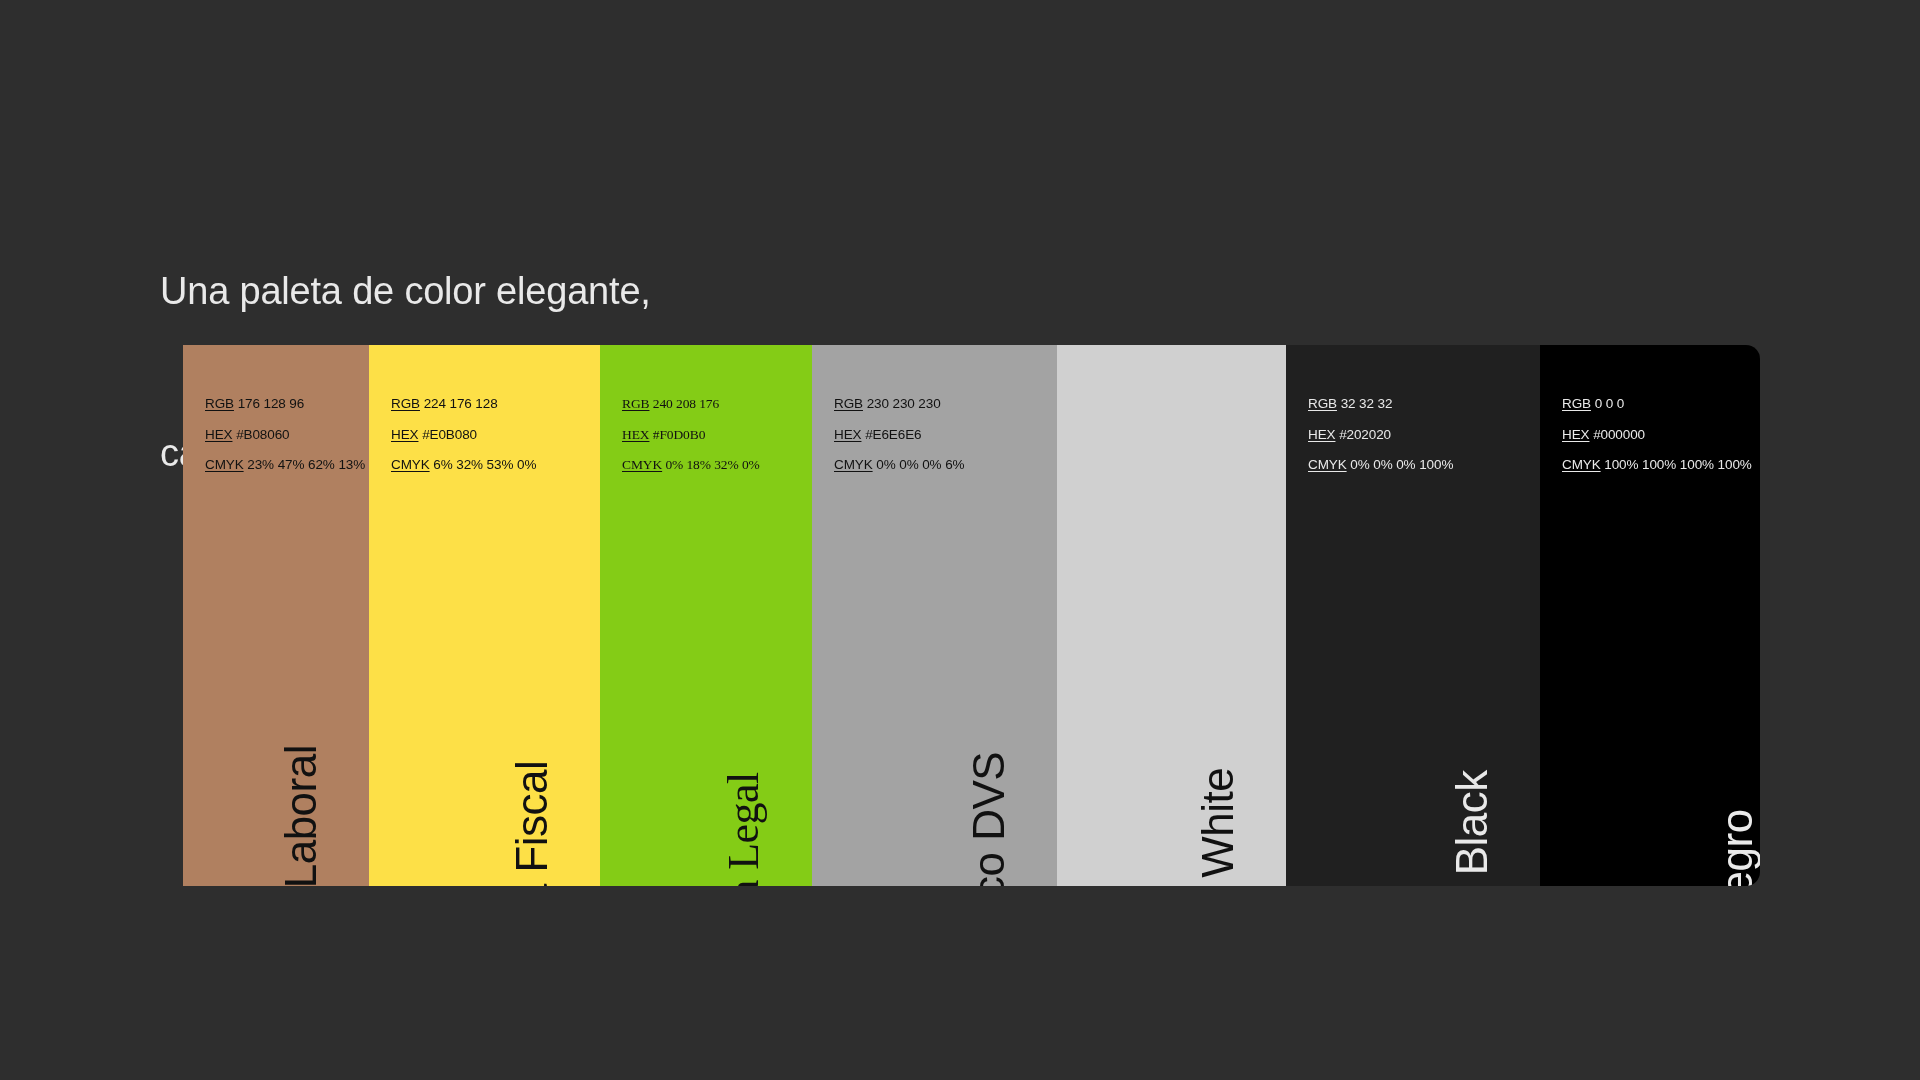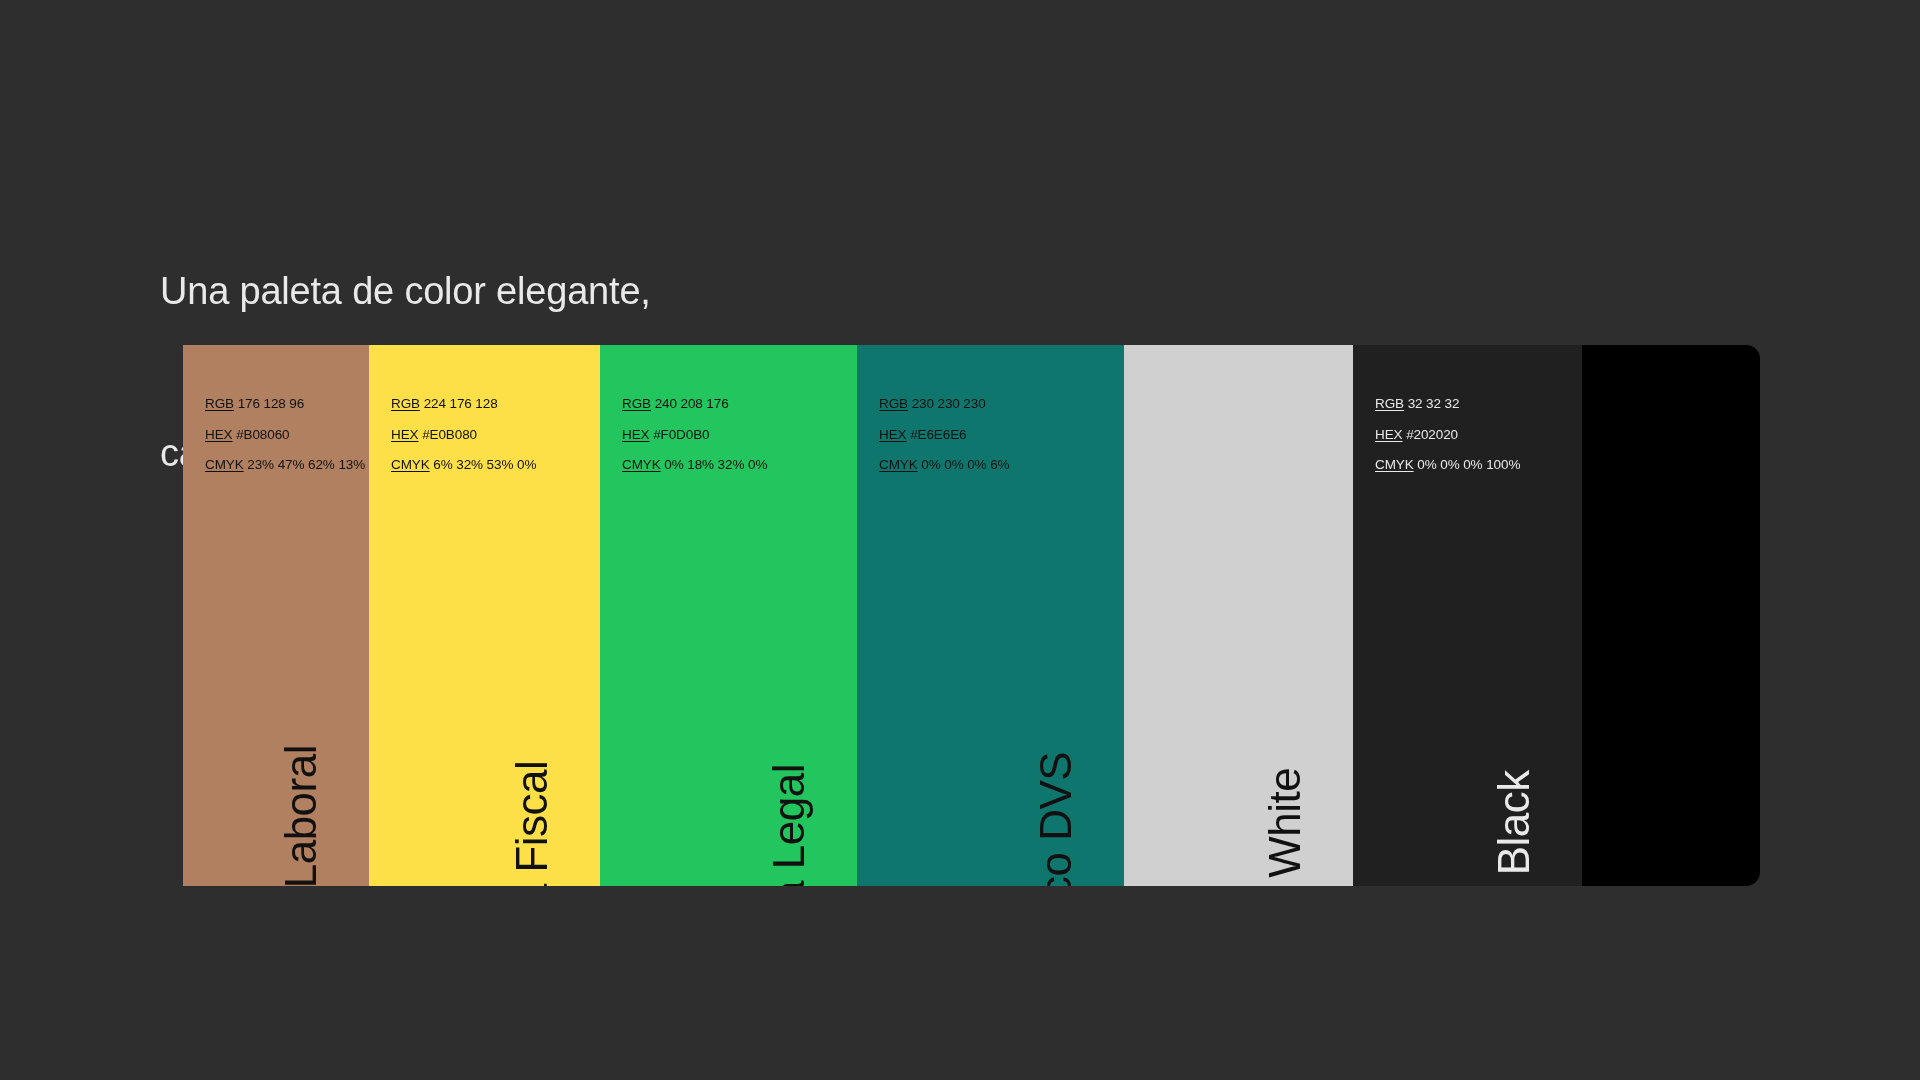--- a/index.html
+++ b/index.html
@@ -134,7 +134,7 @@
         <div class="name">Área Fiscal</div>
       </div>
     </div>
-    <div class="swatch text-dark" style="background: #22c55e; width: 257px;">
+    <div class="swatch text-dark" style="background: #84cc16; width: 212px; font-family: Liberation Serif, serif;">
       <div class="specs">
         <div class="spec-row"><span class="spec-key">RGB</span> <span class="spec-val">240 208 176</span></div>
         <div class="spec-row"><span class="spec-key">HEX</span> <span class="spec-val">#F0D0B0</span></div>

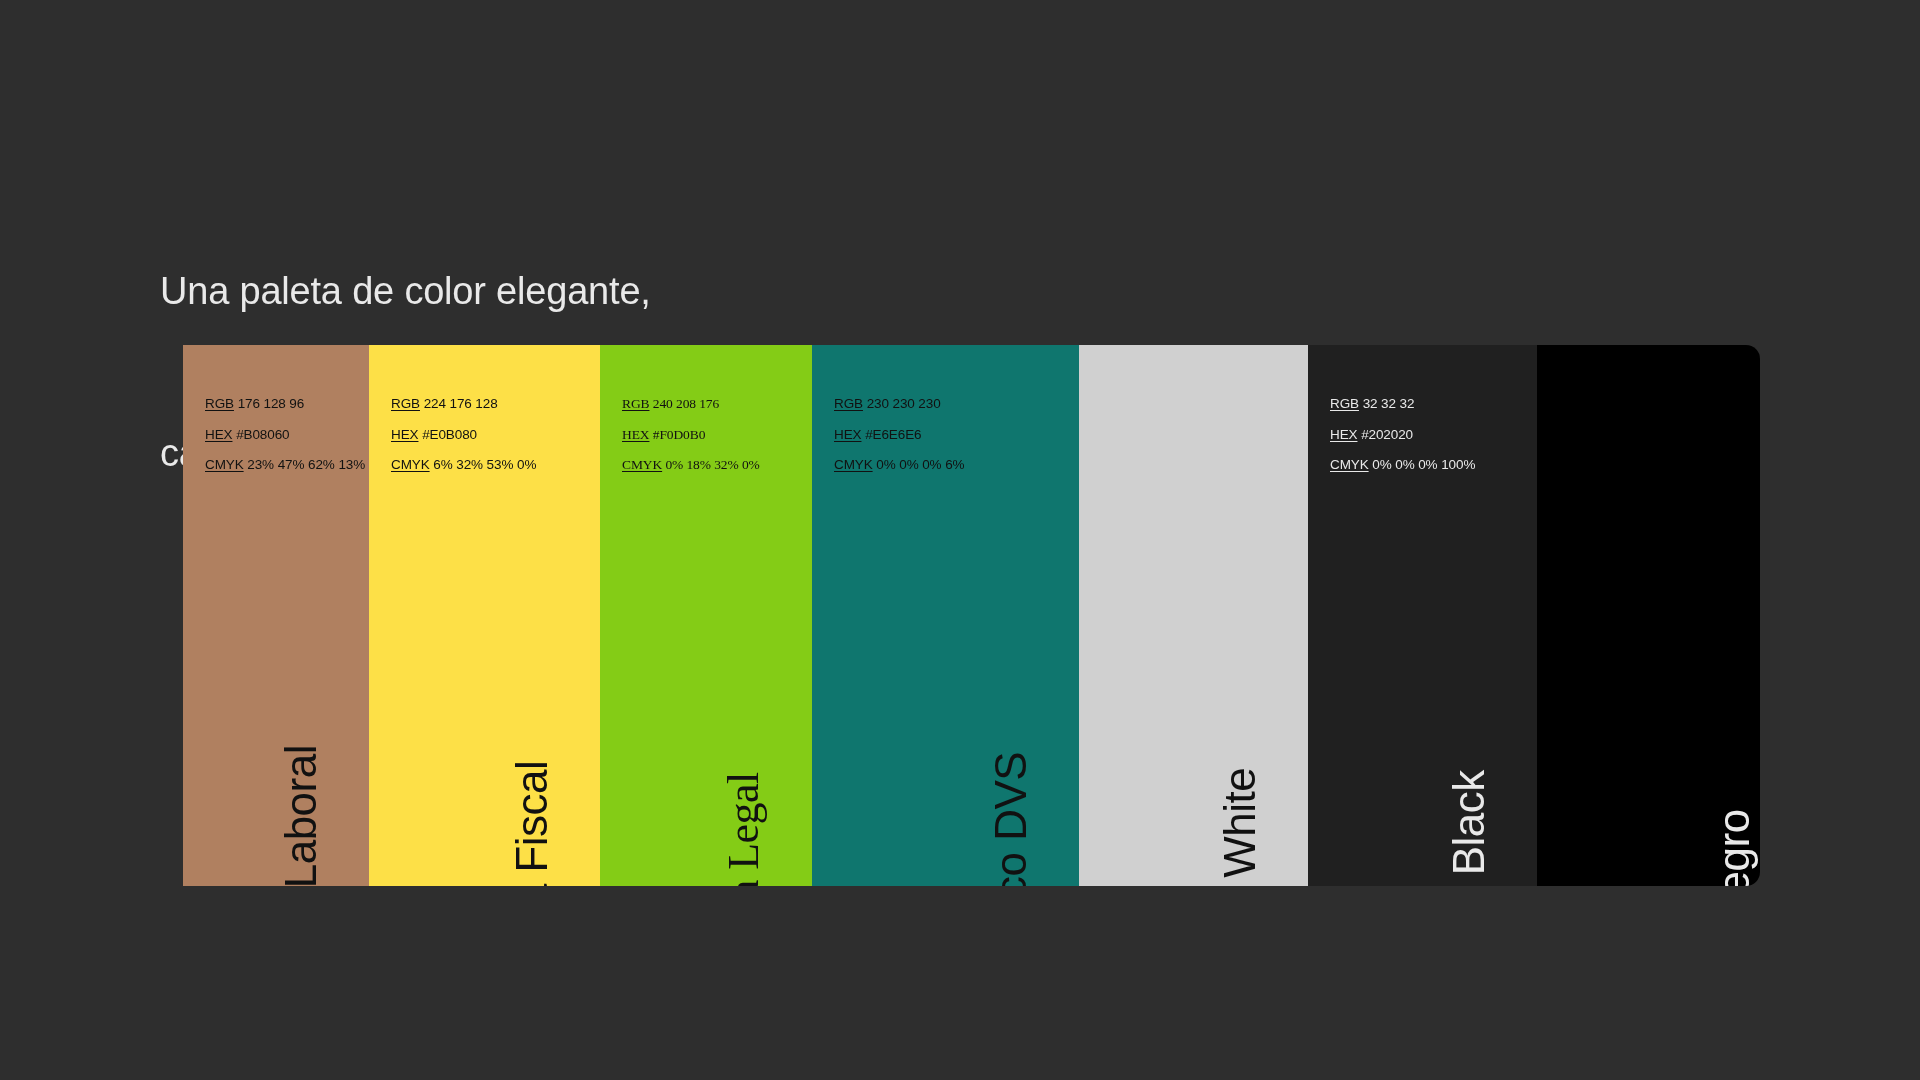--- a/index.html
+++ b/index.html
@@ -144,7 +144,7 @@
         <div class="name">Área Legal</div>
       </div>
     </div>
-    <div class="swatch text-dark" style="background: #0f766e; width: 267px;">
+    <div class="swatch text-dark" style="background: #a3a3a3; width: 245px;">
       <div class="specs">
         <div class="spec-row"><span class="spec-key">RGB</span> <span class="spec-val">230 230 230</span></div>
         <div class="spec-row"><span class="spec-key">HEX</span> <span class="spec-val">#E6E6E6</span></div>

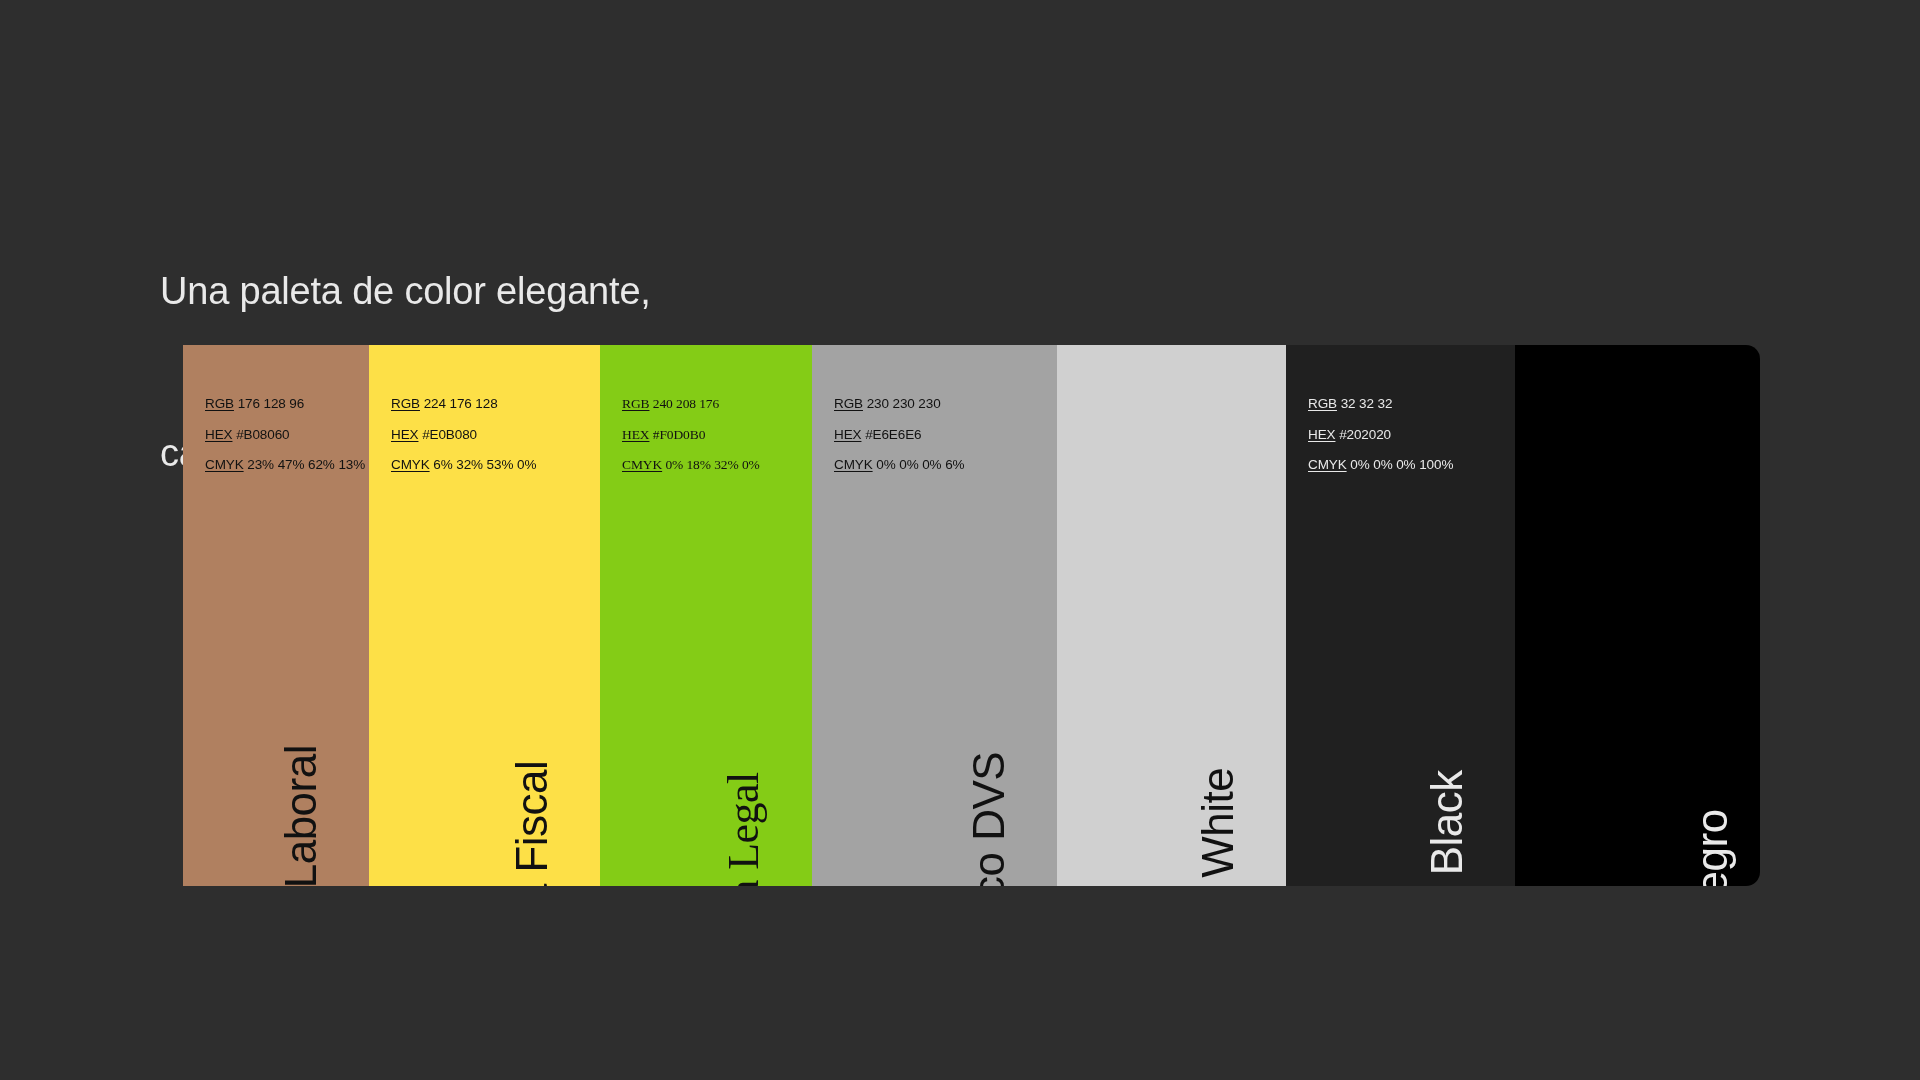--- a/index.html
+++ b/index.html
@@ -159,7 +159,7 @@
         <div class="name">Gris White</div>
       </div>
     </div>
-    <div class="swatch text-light" style="background: rgb(32, 32, 32); width: 229px;">
+    <div class="swatch text-light" style="background: rgb(32, 32, 32); width: 254px;">
       <div class="specs">
         <div class="spec-row"><span class="spec-key">RGB</span> <span class="spec-val">32 32 32</span></div>
         <div class="spec-row"><span class="spec-key">HEX</span> <span class="spec-val">#202020</span></div>

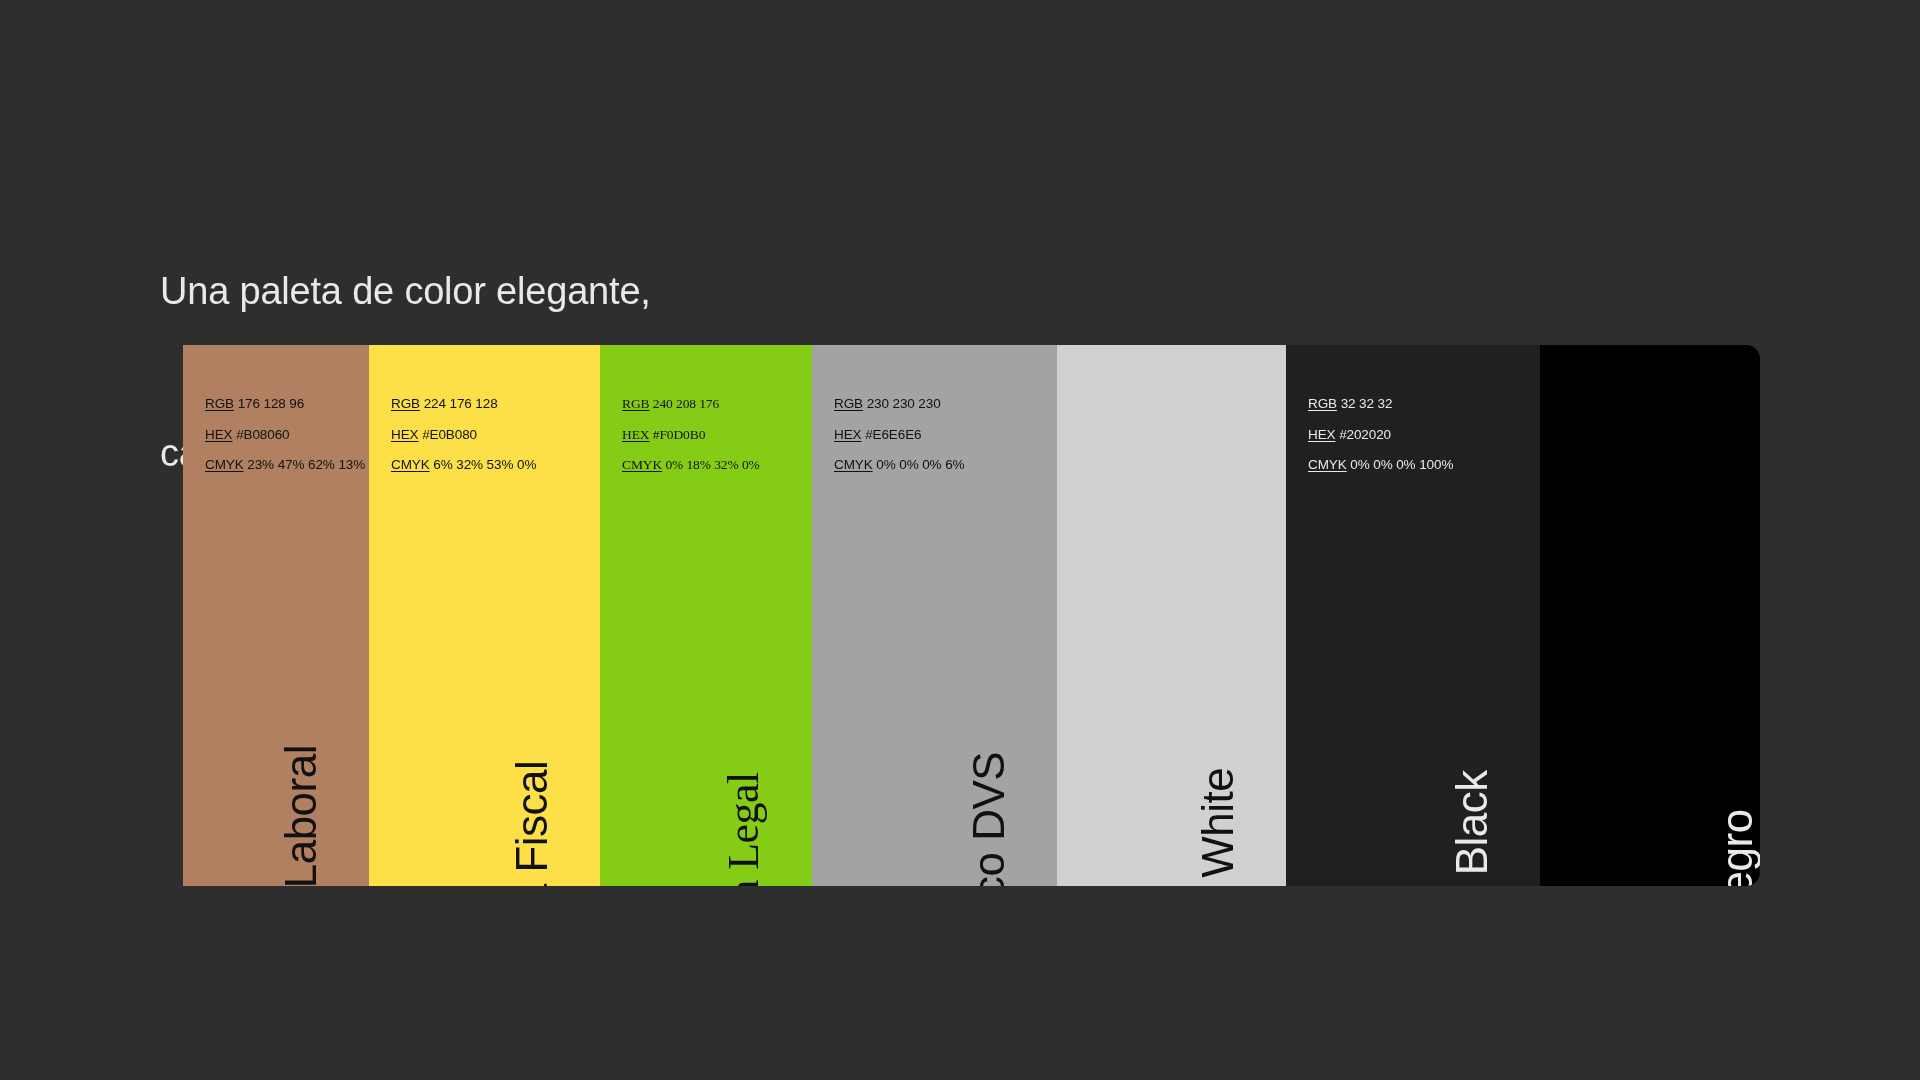--- a/index.html
+++ b/index.html
@@ -170,6 +170,11 @@
       </div>
     </div>
     <div class="swatch text-light" style="background: rgb(0, 0, 0); width: 265px;">
+      <div class="specs">
+        <div class="spec-row"><span class="spec-key">RGB</span> <span class="spec-val">0 0 0</span></div>
+        <div class="spec-row"><span class="spec-key">HEX</span> <span class="spec-val">#000000</span></div>
+        <div class="spec-row"><span class="spec-key">CMYK</span> <span class="spec-val">100% 100% 100% 100%</span></div>
+      </div>
       <div class="name-wrap">
         <div class="name">Negro</div>
       </div>

